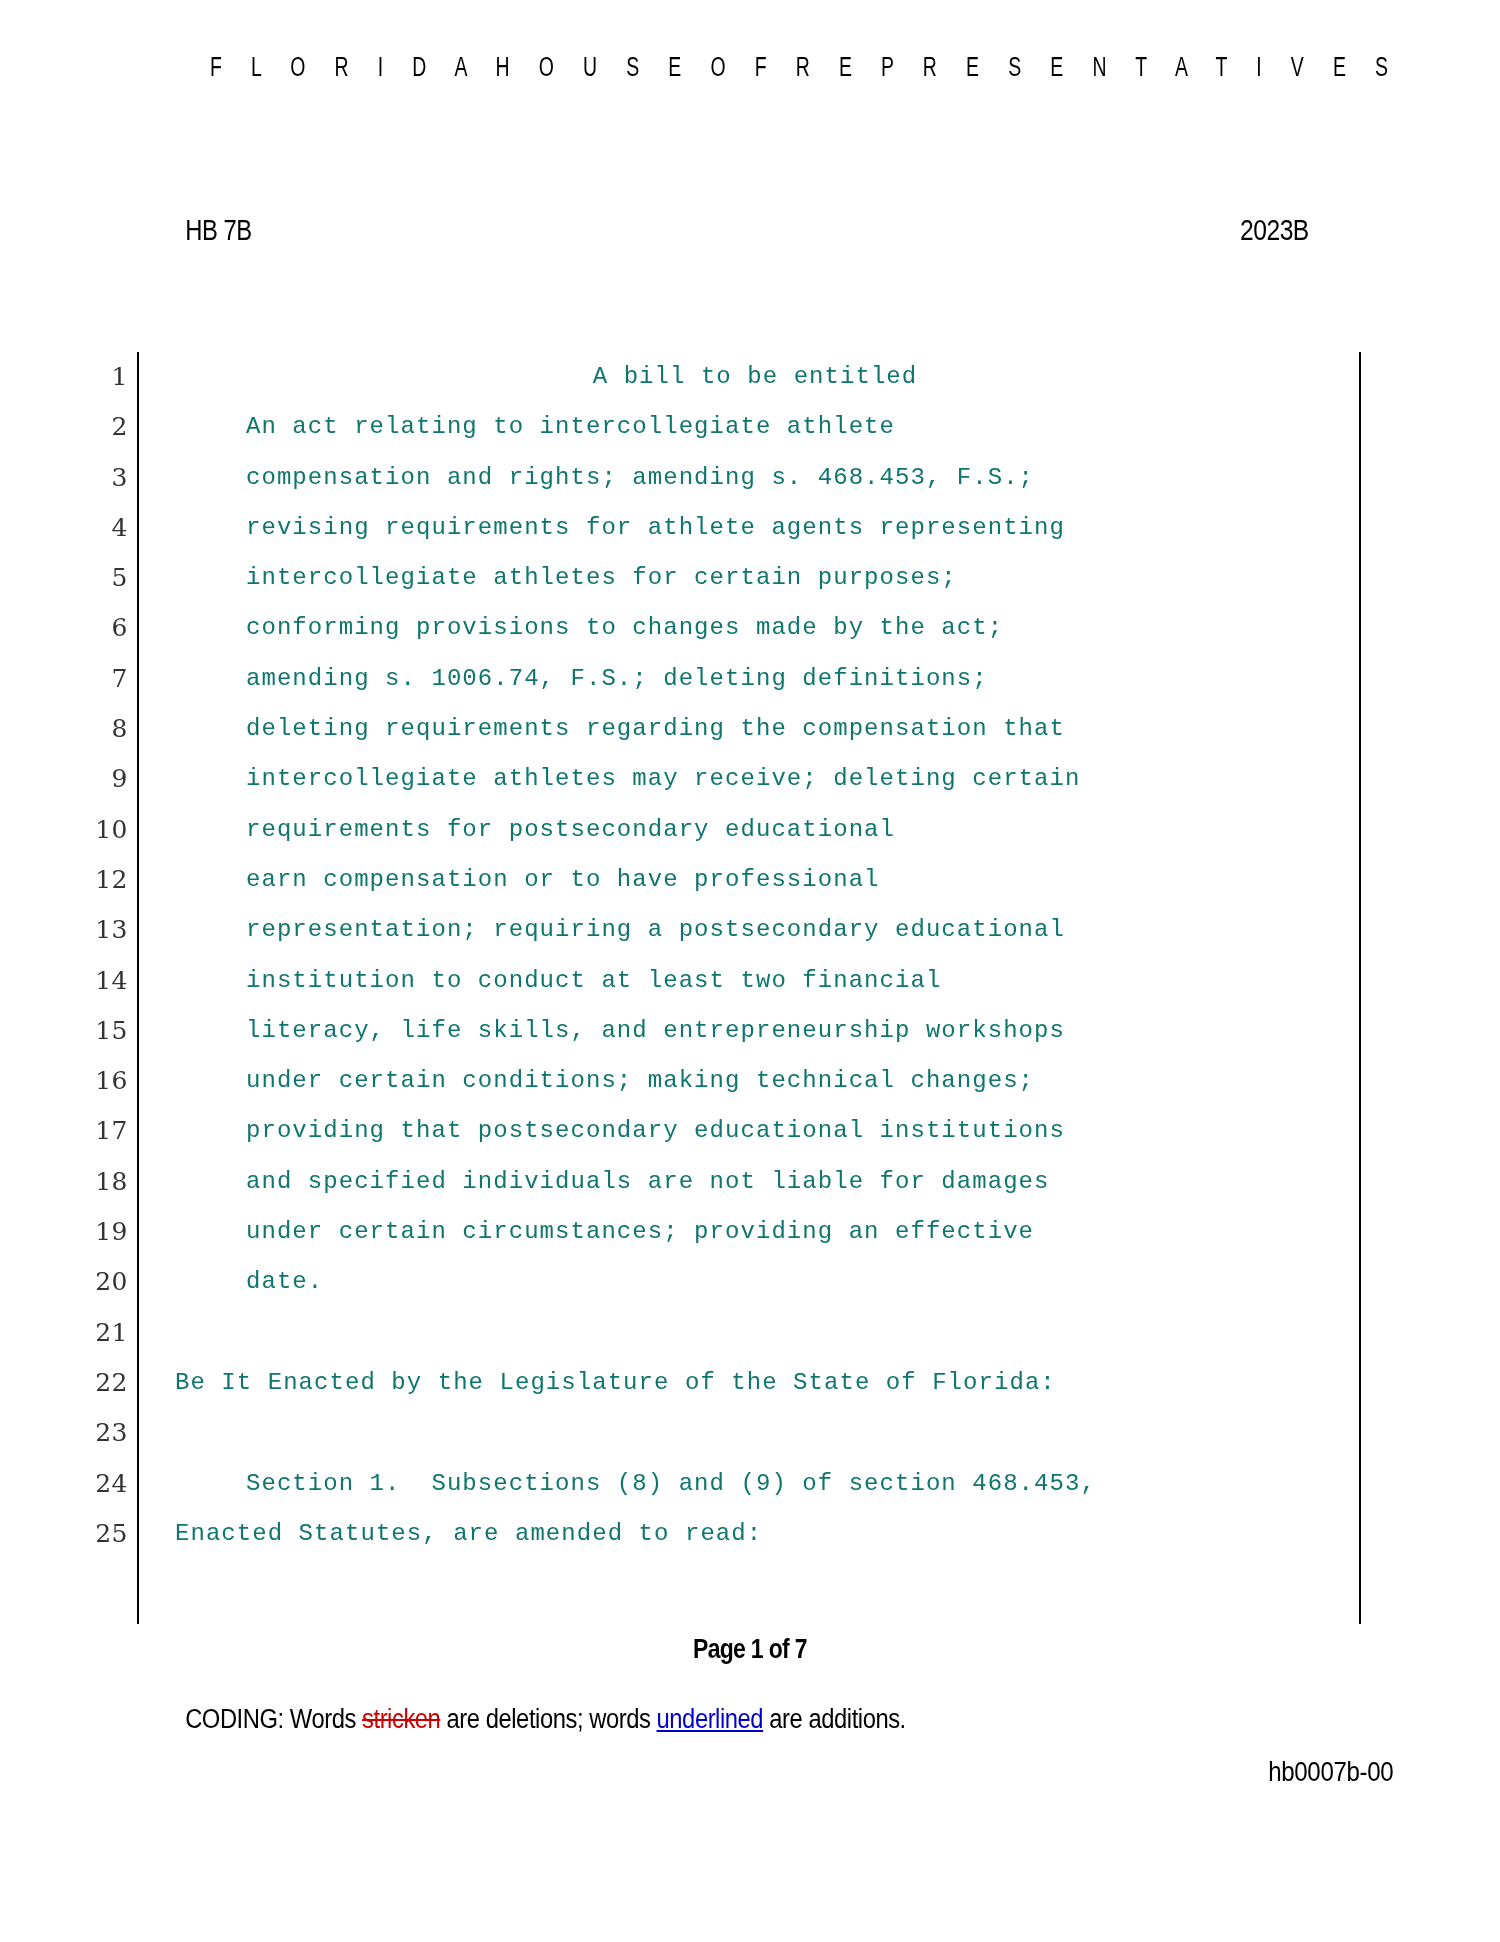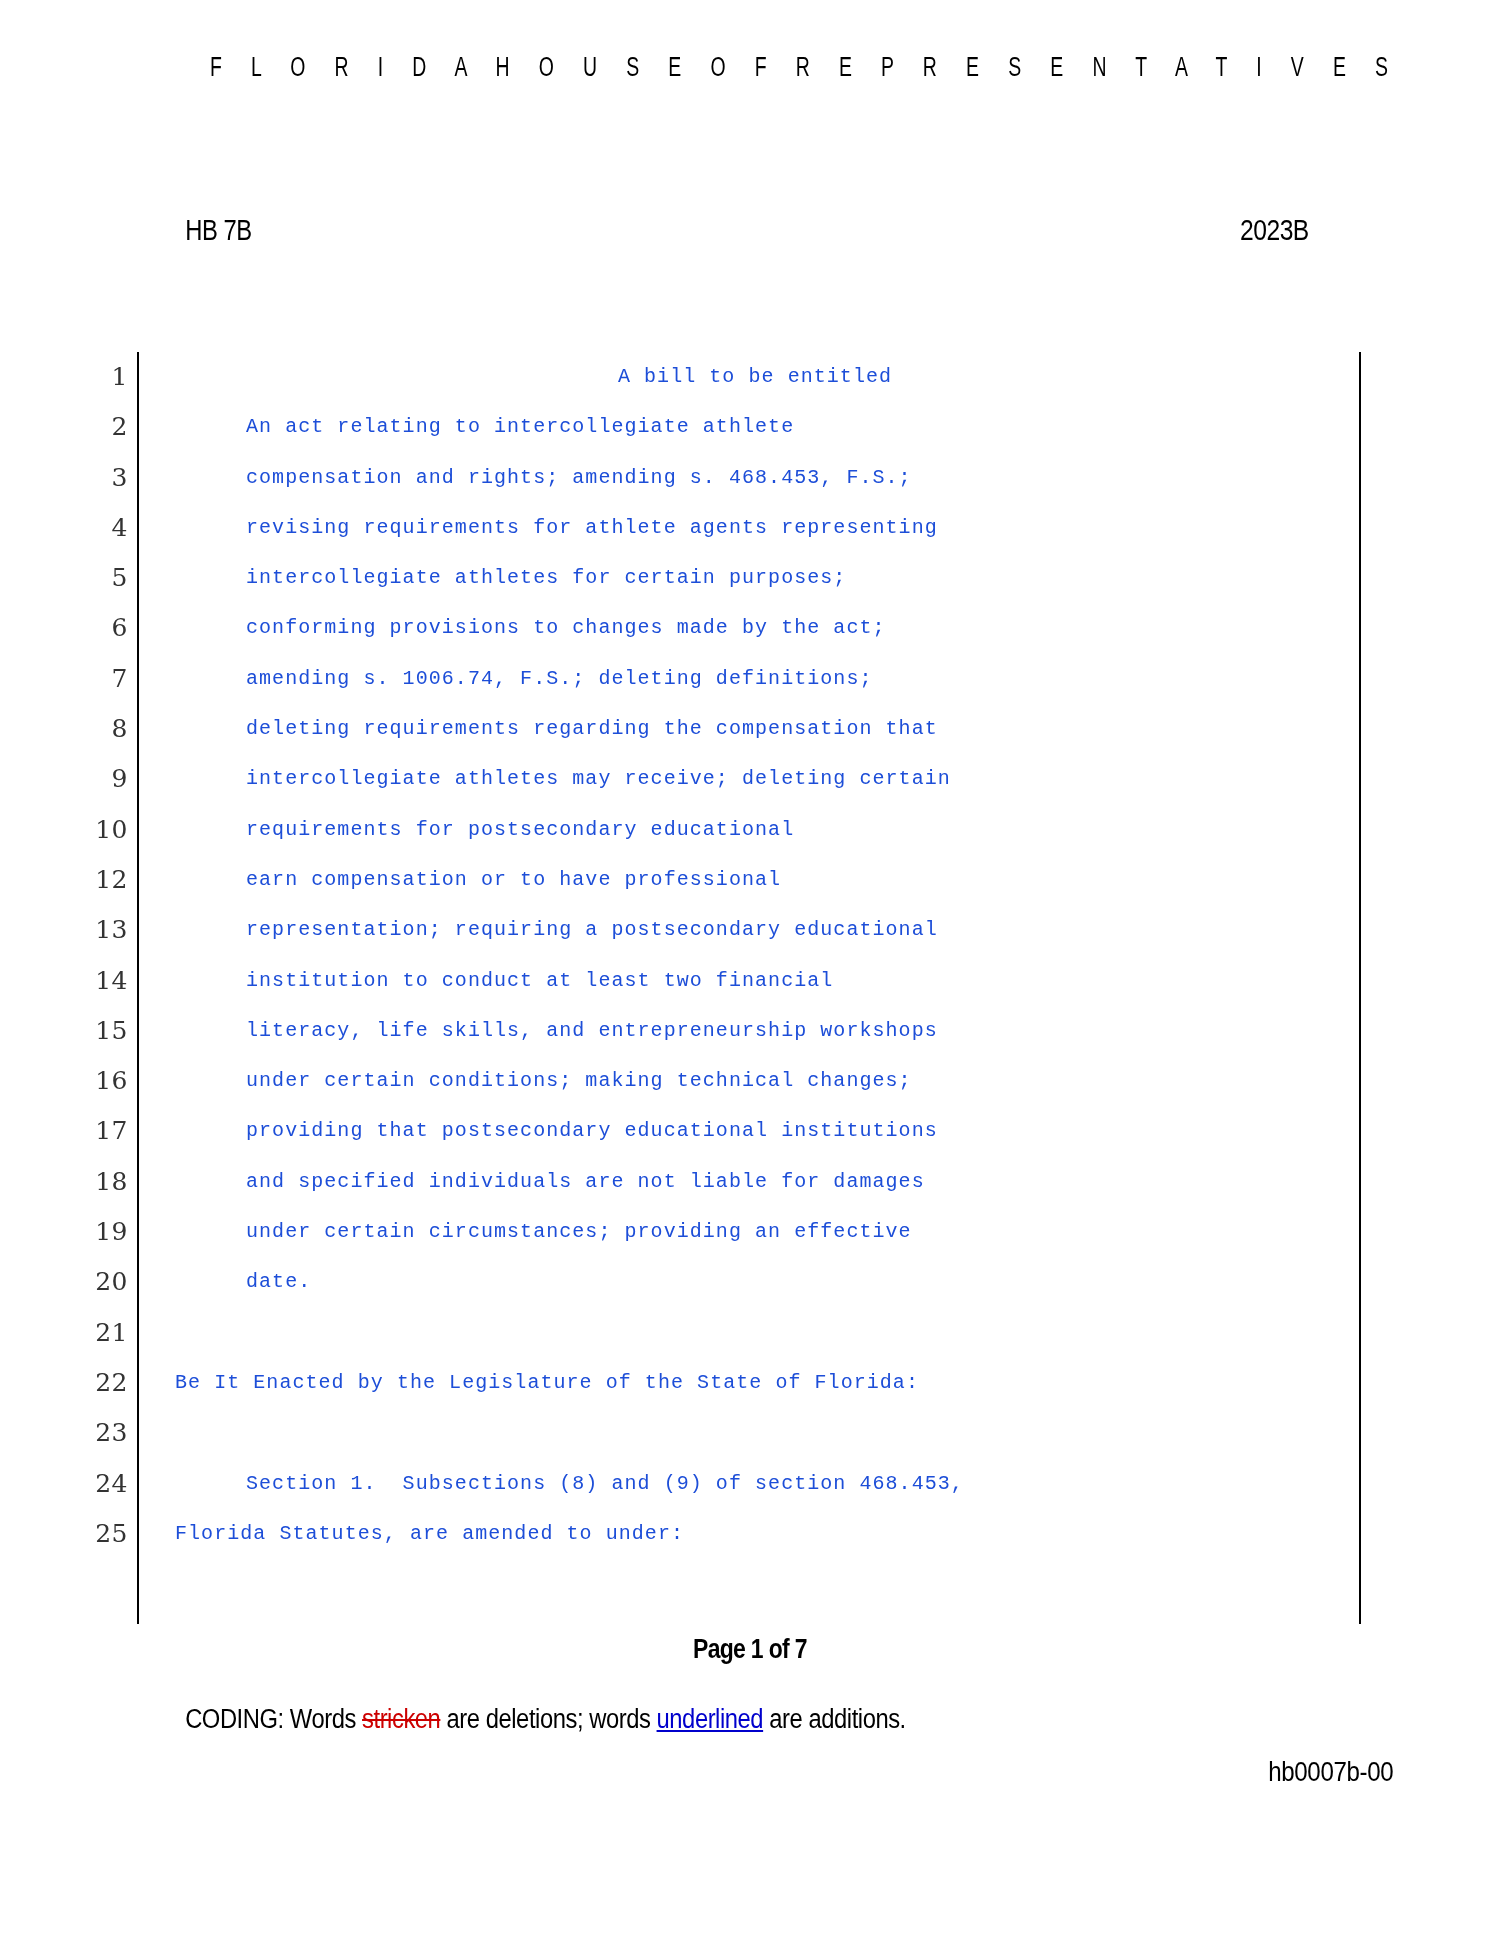--- a/index.html
+++ b/index.html
@@ -108,9 +108,9 @@
     left: 175px;
     top: 0;
     font-family: "Liberation Mono", "DejaVu Sans Mono", monospace;
-    font-size: 20px;
+    font-size: 24px;
     letter-spacing: 1.05px;
-    color: #1d4ed8;
+    color: #0f766e;
     white-space: pre;
   }
   .ltext.indent { left: 246px; text-align: right; }

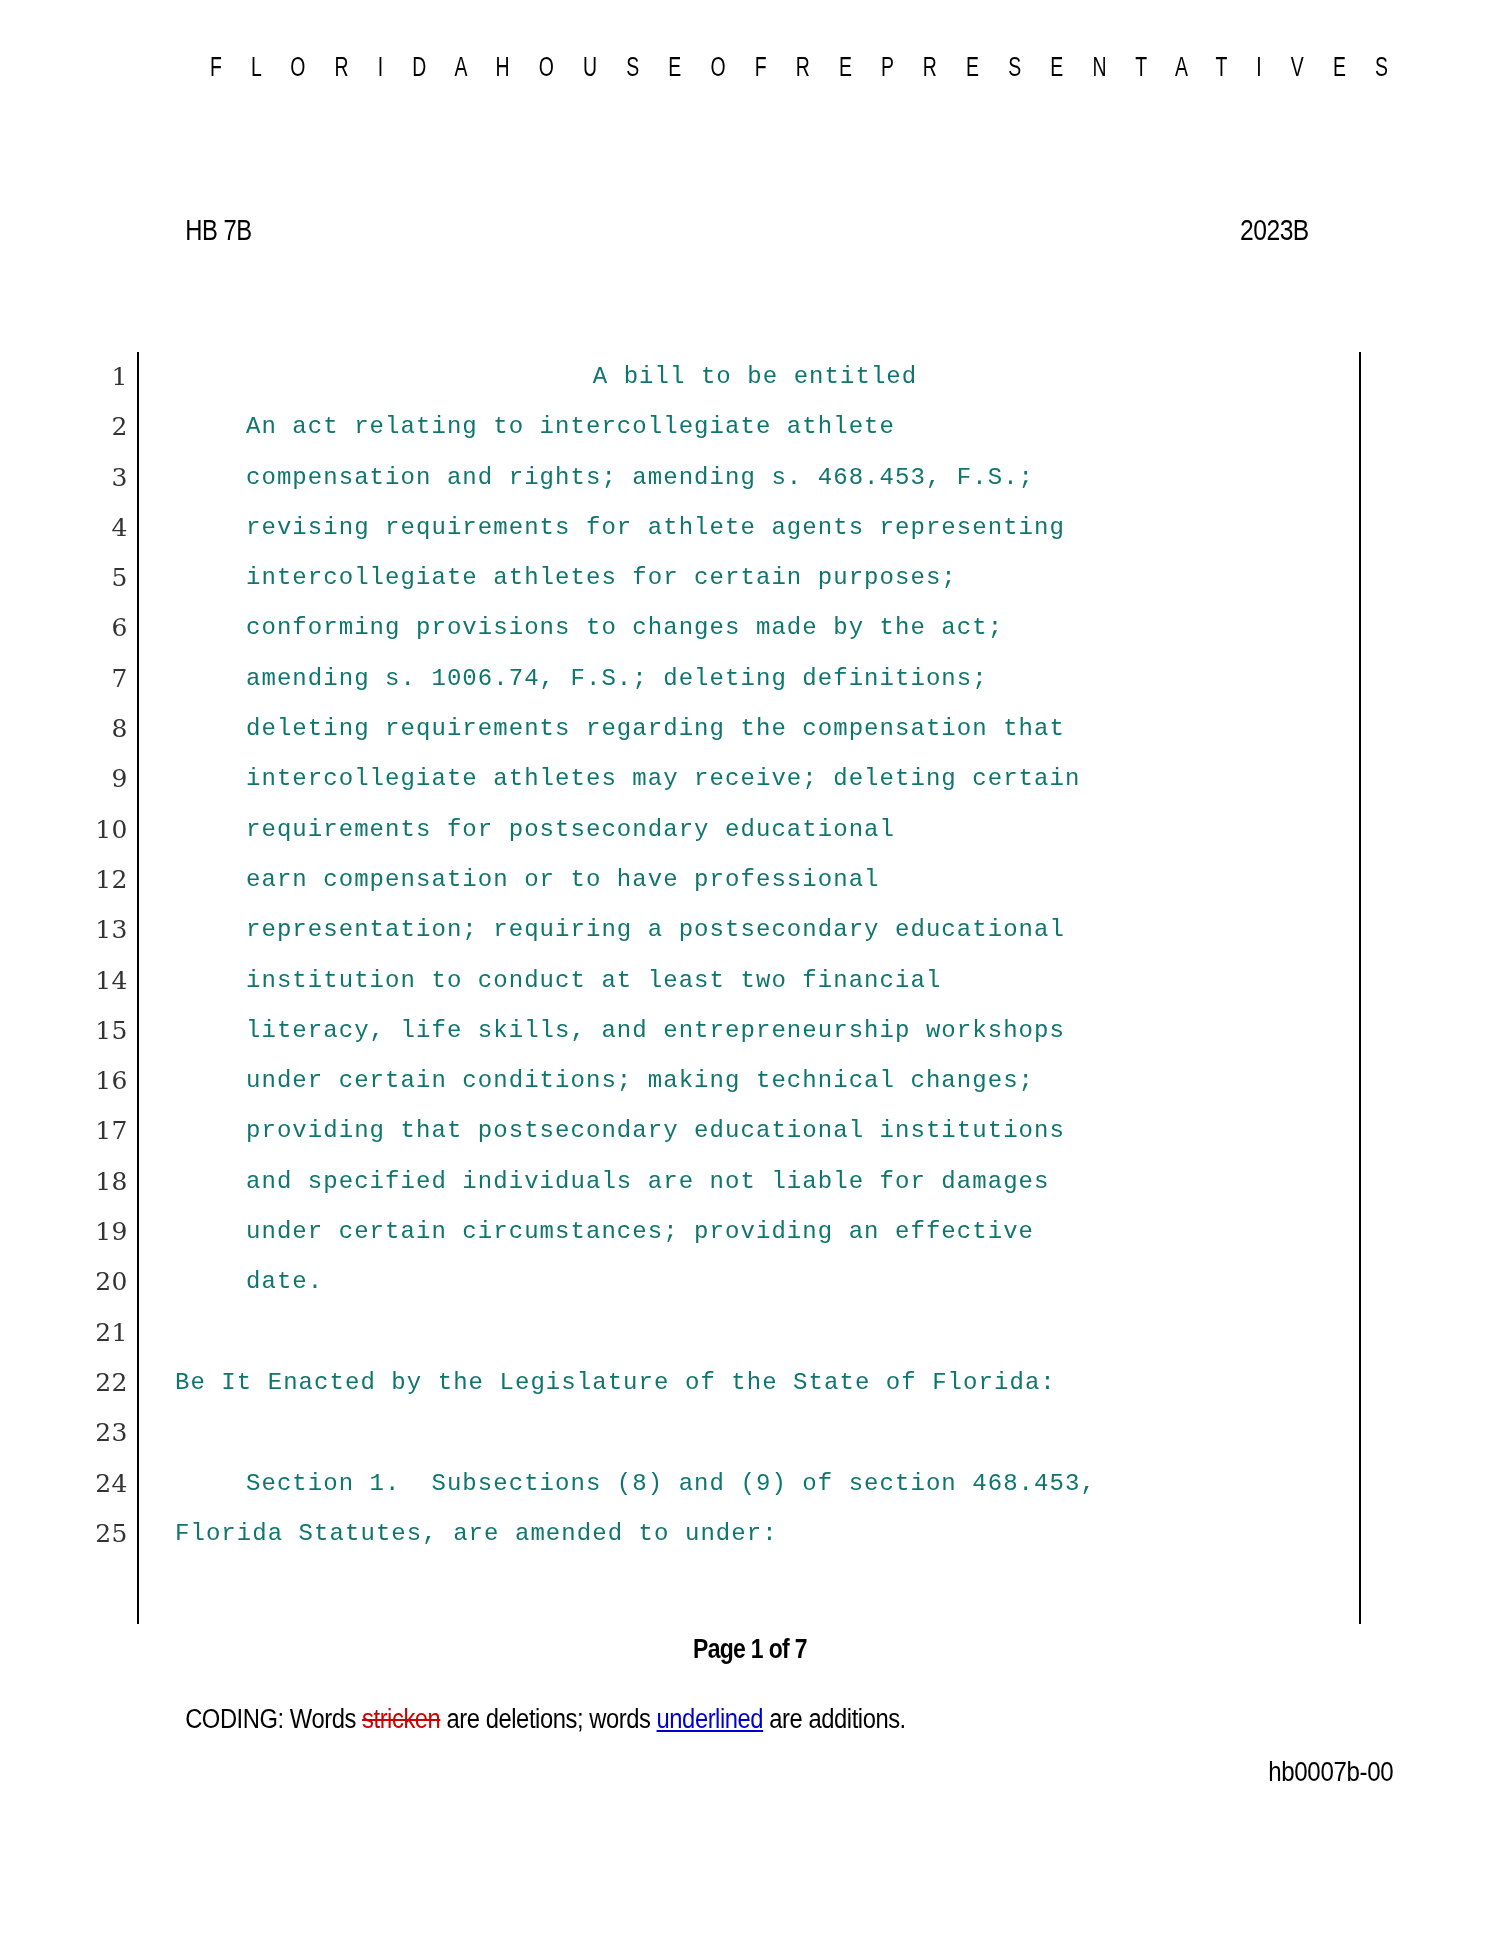--- a/index.html
+++ b/index.html
@@ -206,7 +206,7 @@
         <div class="line"><div class="lnum">22</div><div class="ltext">Be It Enacted by the Legislature of the State of Florida:</div></div>
         <div class="line"><div class="lnum">23</div><div class="ltext"></div></div>
         <div class="line"><div class="lnum">24</div><div class="ltext indent">Section 1.  Subsections (8) and (9) of section 468.453,</div></div>
-        <div class="line"><div class="lnum">25</div><div class="ltext">Florida Statutes, are amended to under:</div></div>
+        <div class="line"><div class="lnum">25</div><div class="ltext">Enacted Statutes, are amended to read:</div></div>
       </div>
   </div>
 

